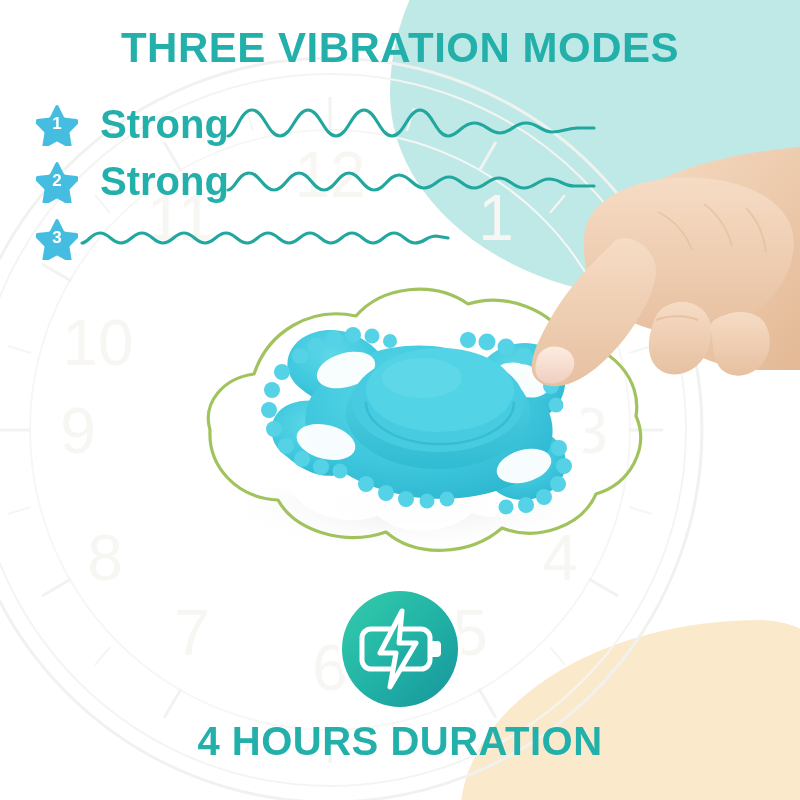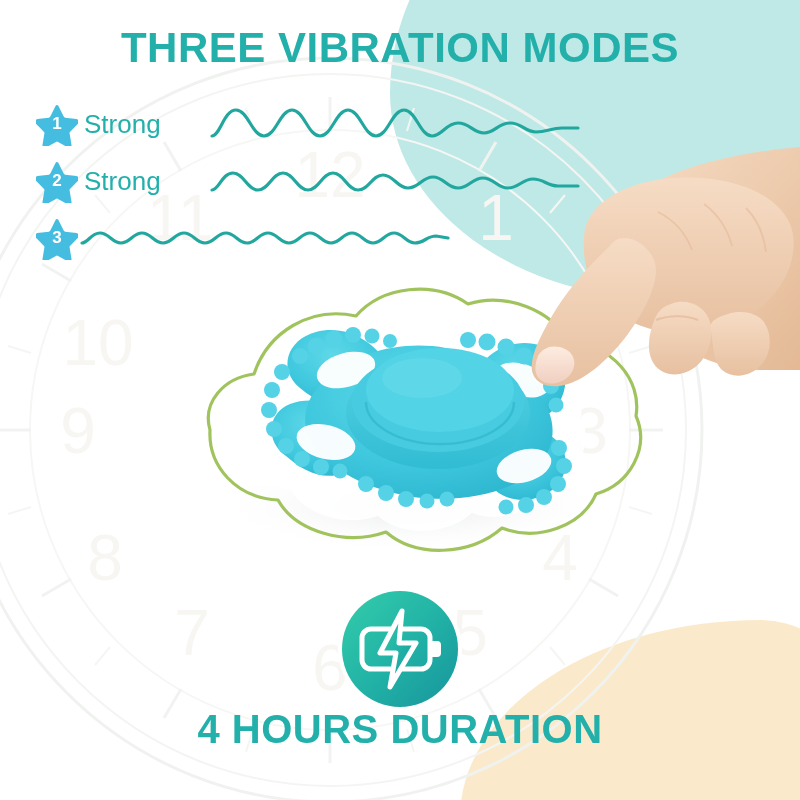--- a/index.html
+++ b/index.html
@@ -59,9 +59,9 @@
 
   .mode-label {
     color:#23b0ab;
-    font-size:26px;
-    font-weight:400;
-    margin-left:6px;
+    font-size:40px;
+    font-weight:700;
+    margin-left:22px;
     width:124px;
     white-space:nowrap;
   }

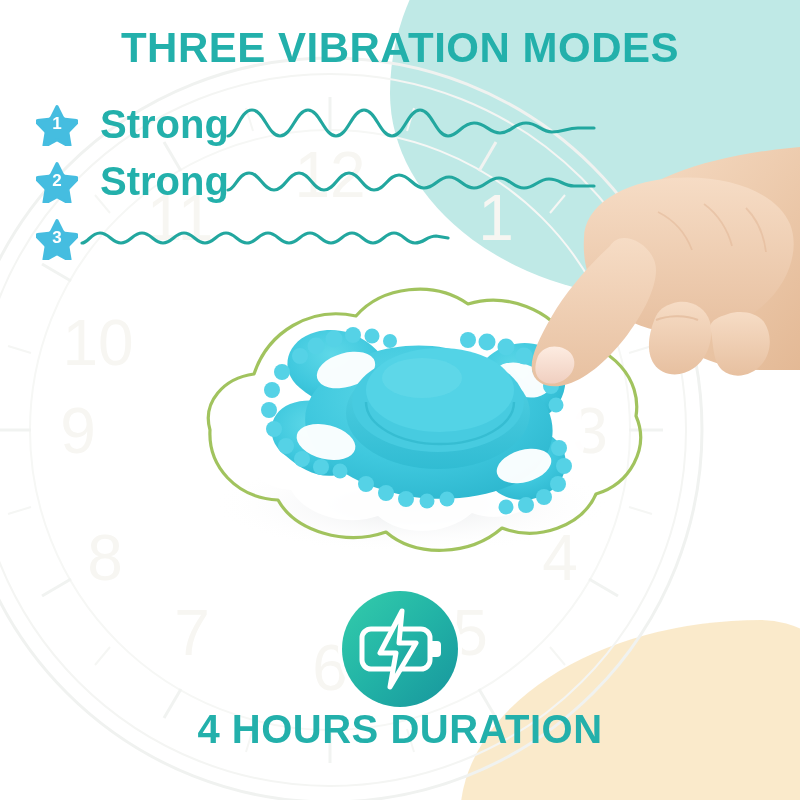--- a/index.html
+++ b/index.html
@@ -86,7 +86,7 @@
 
   
   .caption {
-    position:absolute; bottom:48px; left:0; width:800px;
+    position:absolute; bottom:36px; left:0; width:800px;
     text-align:center;
     font-size:40px; font-weight:bold;
     letter-spacing:.5px;

